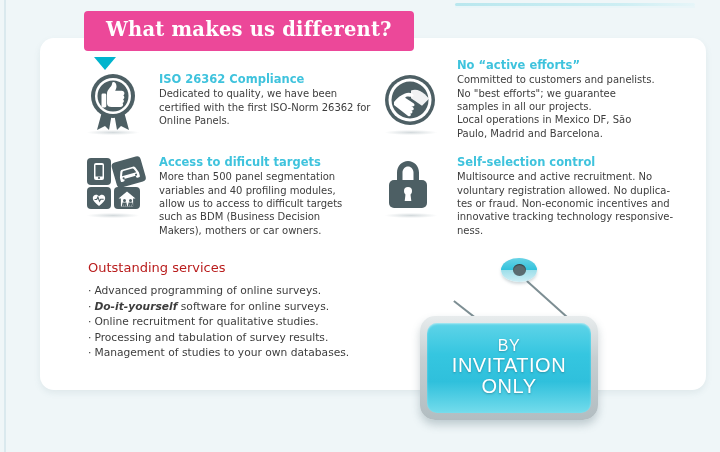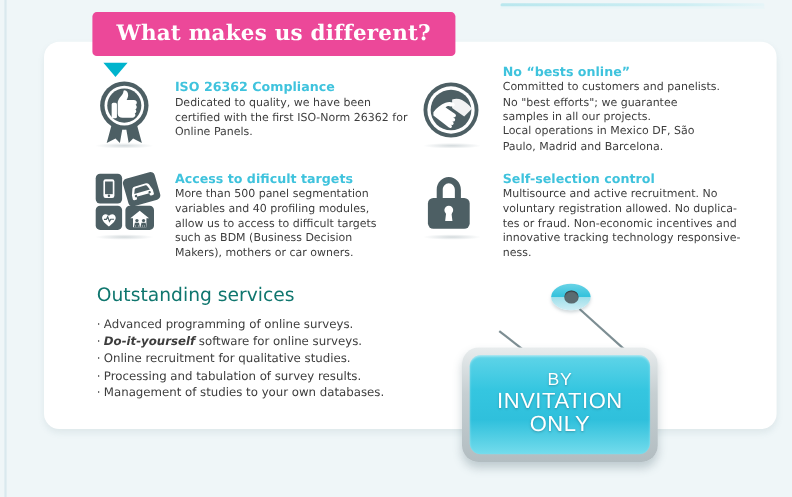--- a/index.html
+++ b/index.html
@@ -204,7 +204,7 @@
       <div class="icon-shadow"></div>
     </div>
     <div class="feat-body">
-      <p class="feat-title">No “bests online”</p>
+      <p class="feat-title">No “active efforts”</p>
       <p class="feat-text">Committed to customers and panelists.
 No "best efforts"; we guarantee
 samples in all our projects.

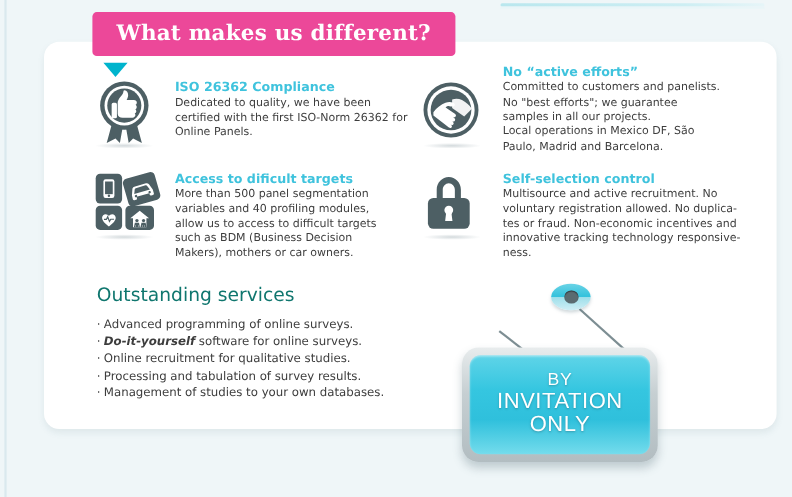--- a/index.html
+++ b/index.html
@@ -95,7 +95,7 @@
   
   .services{position:absolute;left:88px;top:261px;width:280px;}
   .services-title{
-    color:#0f766e;font-size:17px;margin:0 0 9px 0;line-height:1;
+    color:#b91c1c;font-size:13px;margin:0 0 9px 0;line-height:1;
     font-weight:normal;
   }
   .services ul{list-style:none;margin:0;padding:0;}

